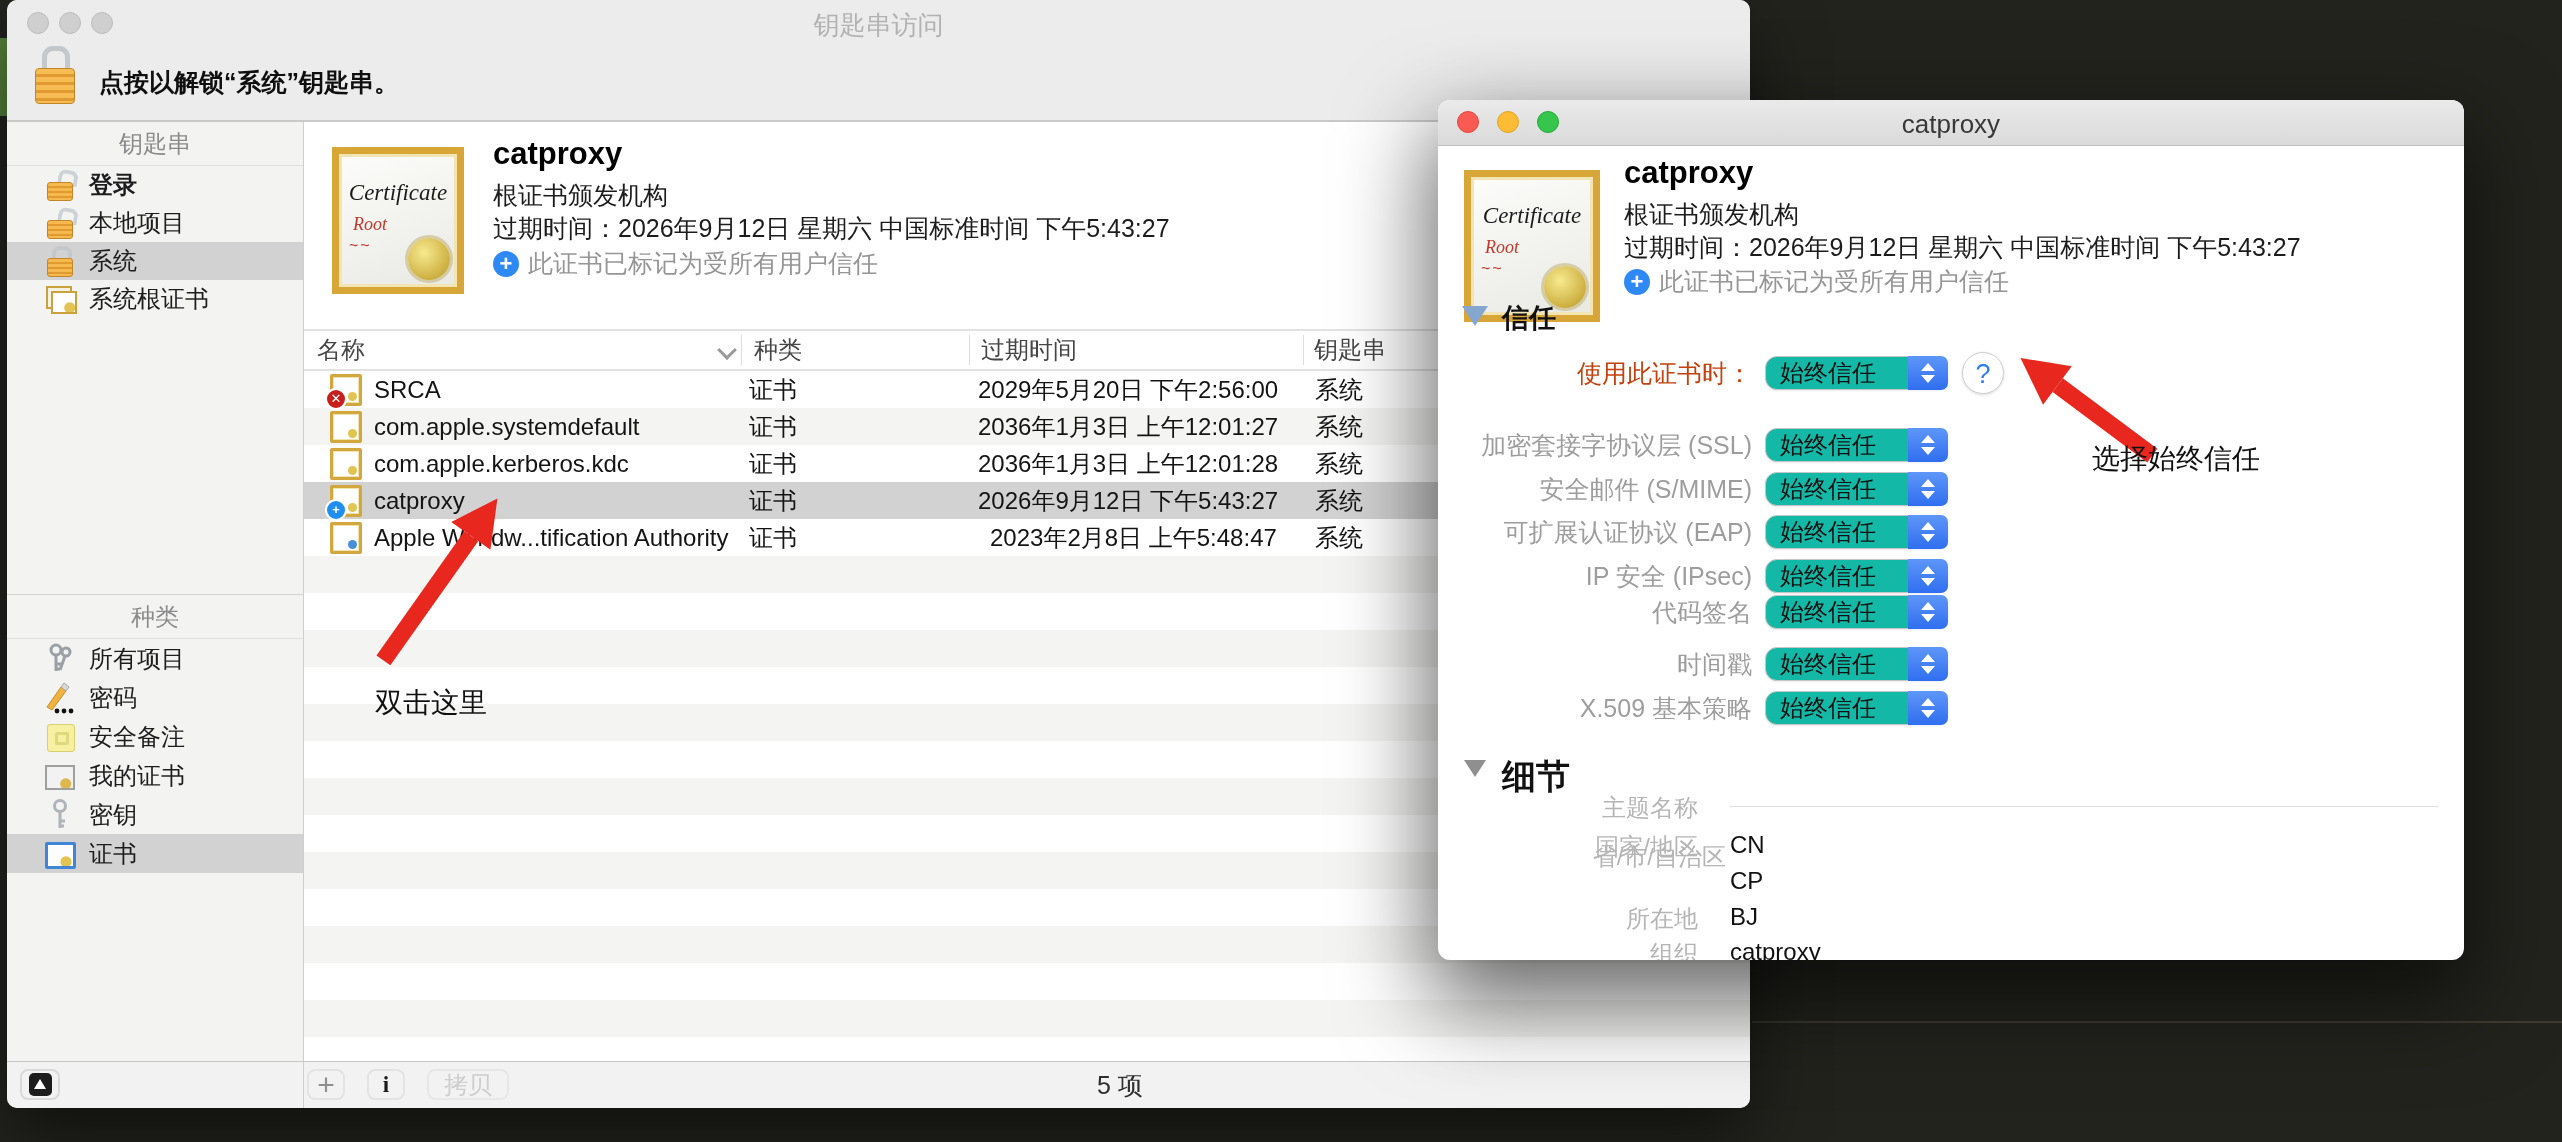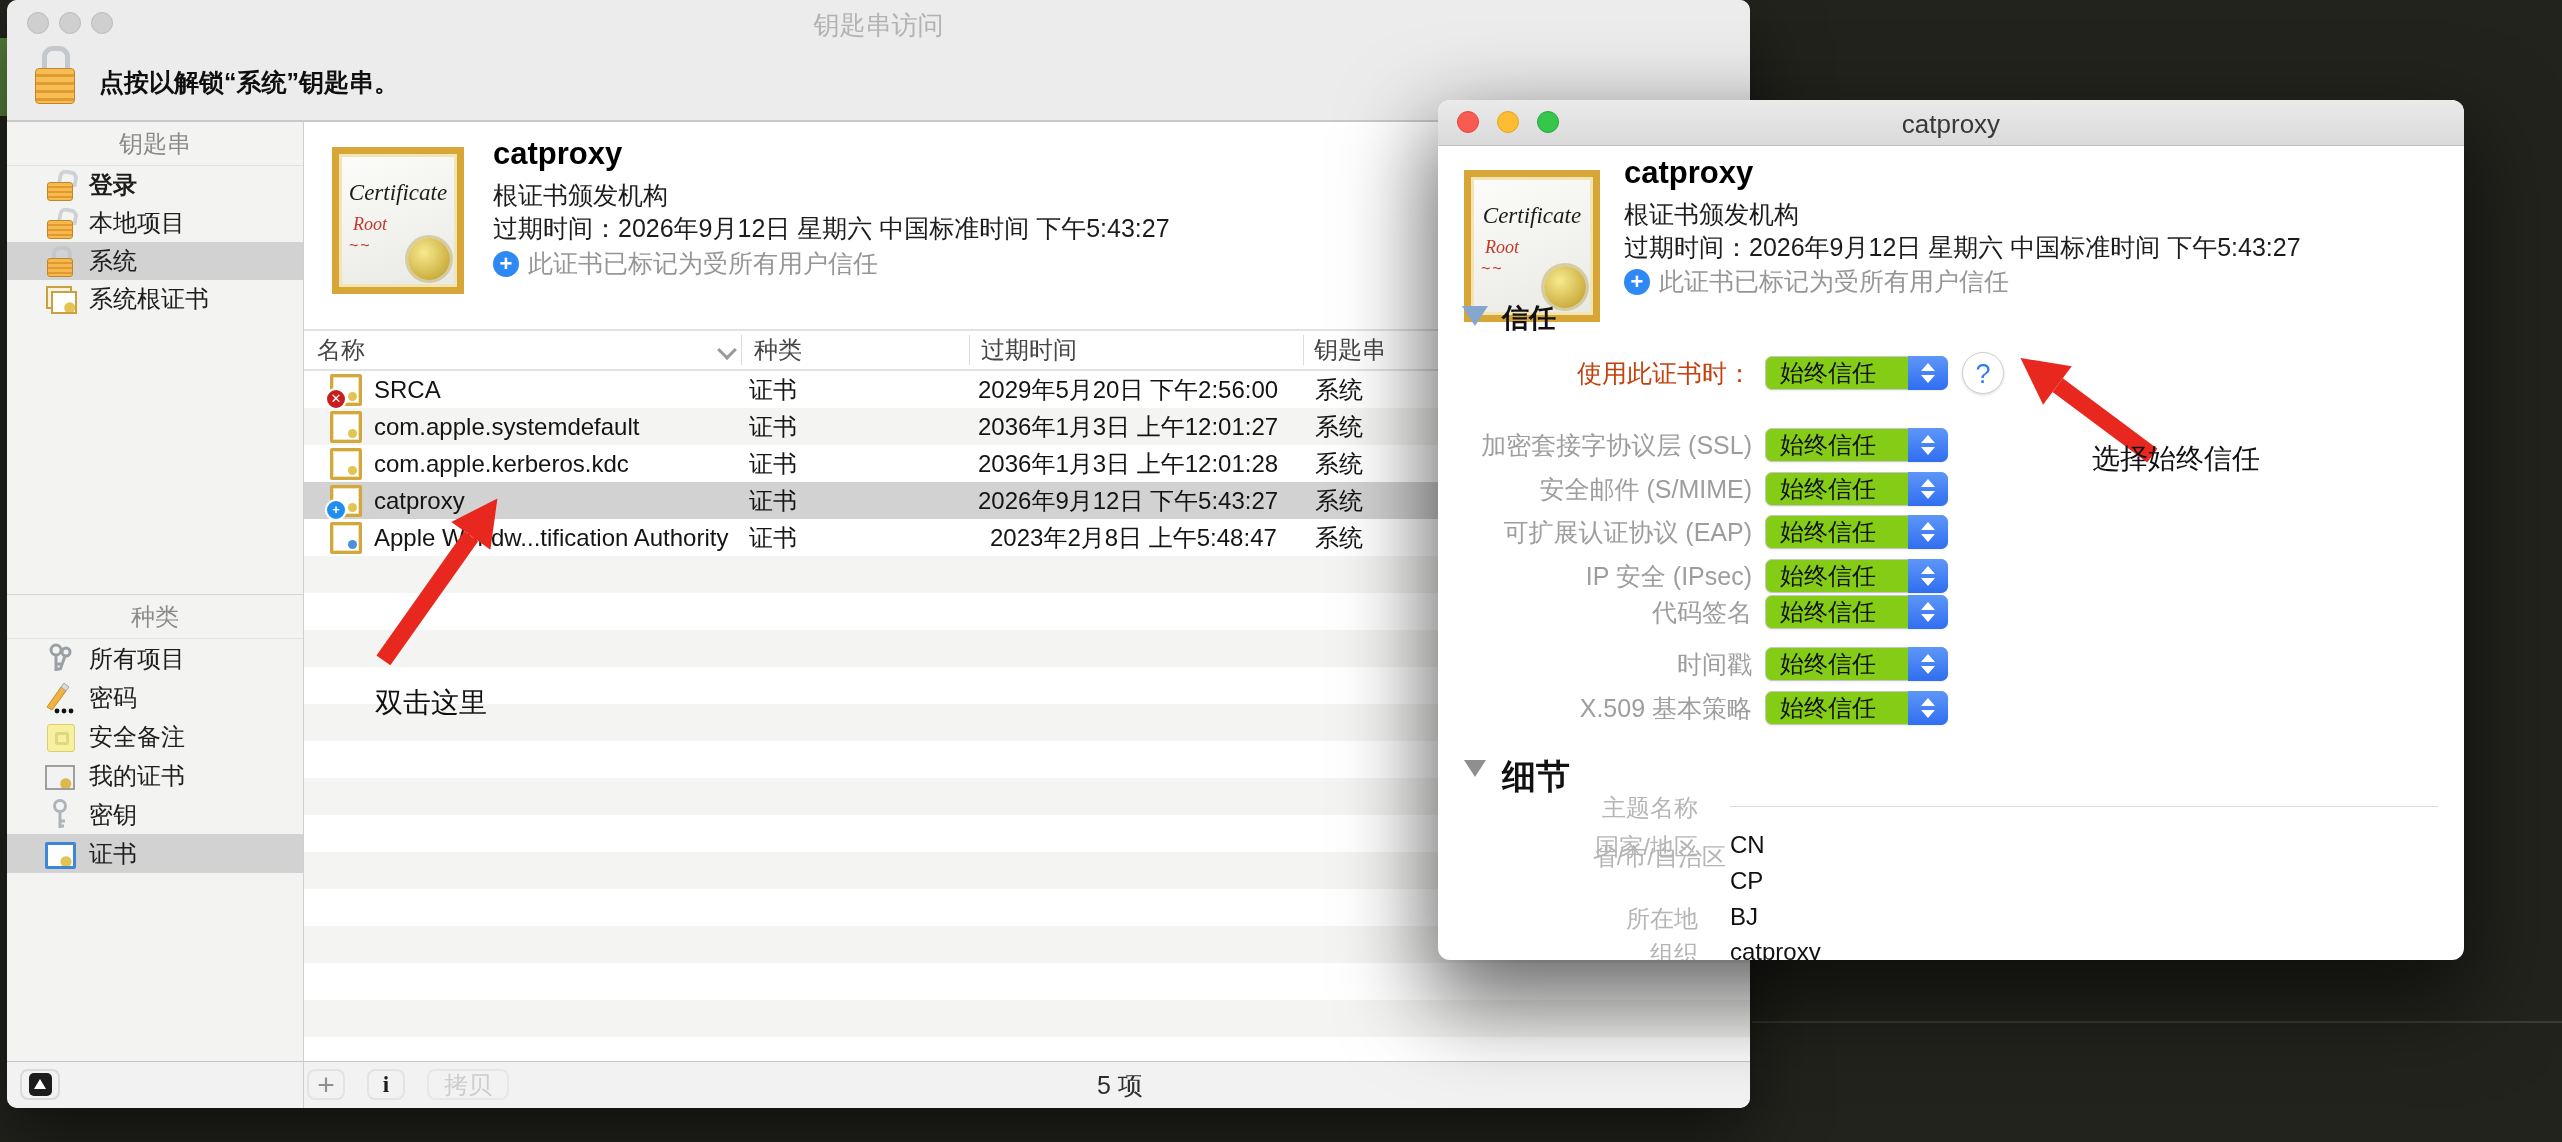--- a/index.html
+++ b/index.html
@@ -125,7 +125,7 @@
   .trust-row{position:absolute;left:0;right:0;height:34px;}
   .tlabel{position:absolute;left:0;top:0;width:314px;height:34px;line-height:34px;text-align:right;font-size:25px;color:#9d9d9d;white-space:nowrap;}
   .tlabel.dark{color:#c2410c;}
-  .dd{position:absolute;left:327px;top:0;width:183px;height:34px;background:#84cc16;border:1px solid #c6c6c6;border-radius:7px;
+  .dd{position:absolute;left:327px;top:0;width:183px;height:34px;background:#14b8a6;border:1px solid #c6c6c6;border-radius:12px;
     box-sizing:border-box;box-shadow:0 1px 2px rgba(0,0,0,.08);}
   .dd .txt{position:absolute;left:14px;top:0;height:32px;line-height:32px;font-size:24px;color:#111;}
   .dd .cap{position:absolute;right:-1px;top:-1px;bottom:-1px;width:40px;border-radius:0 7px 7px 0;

